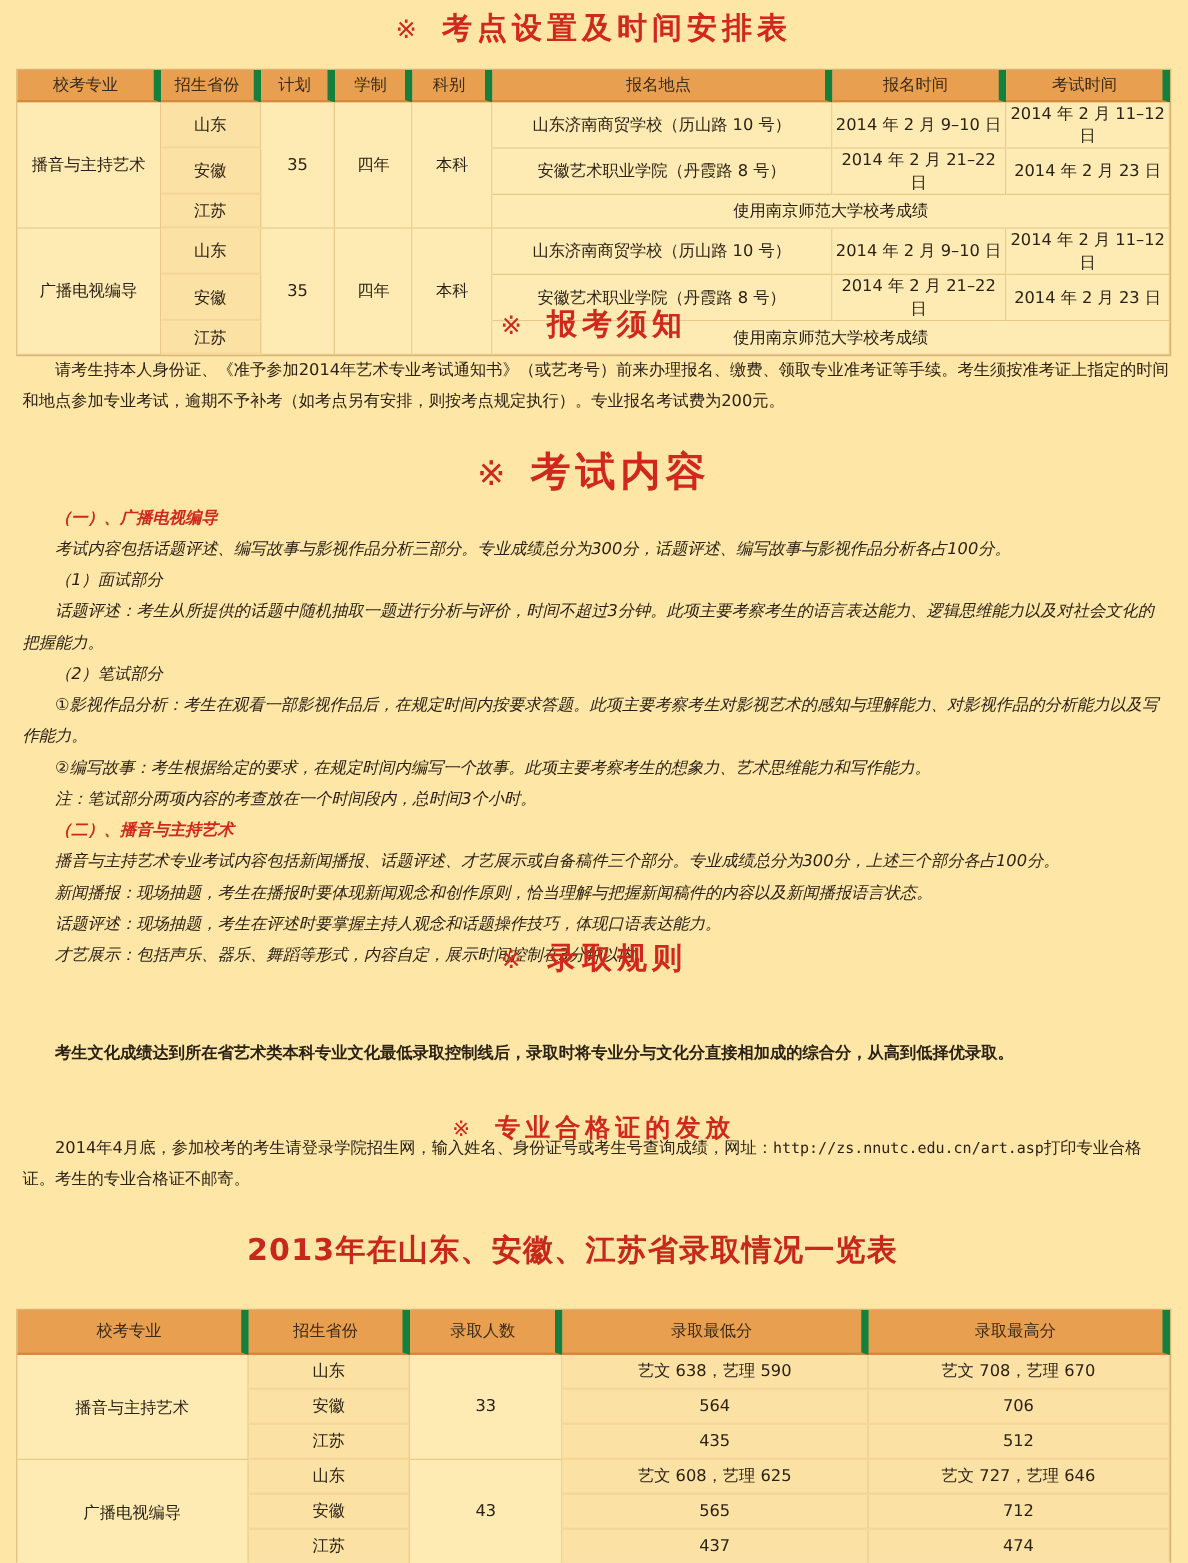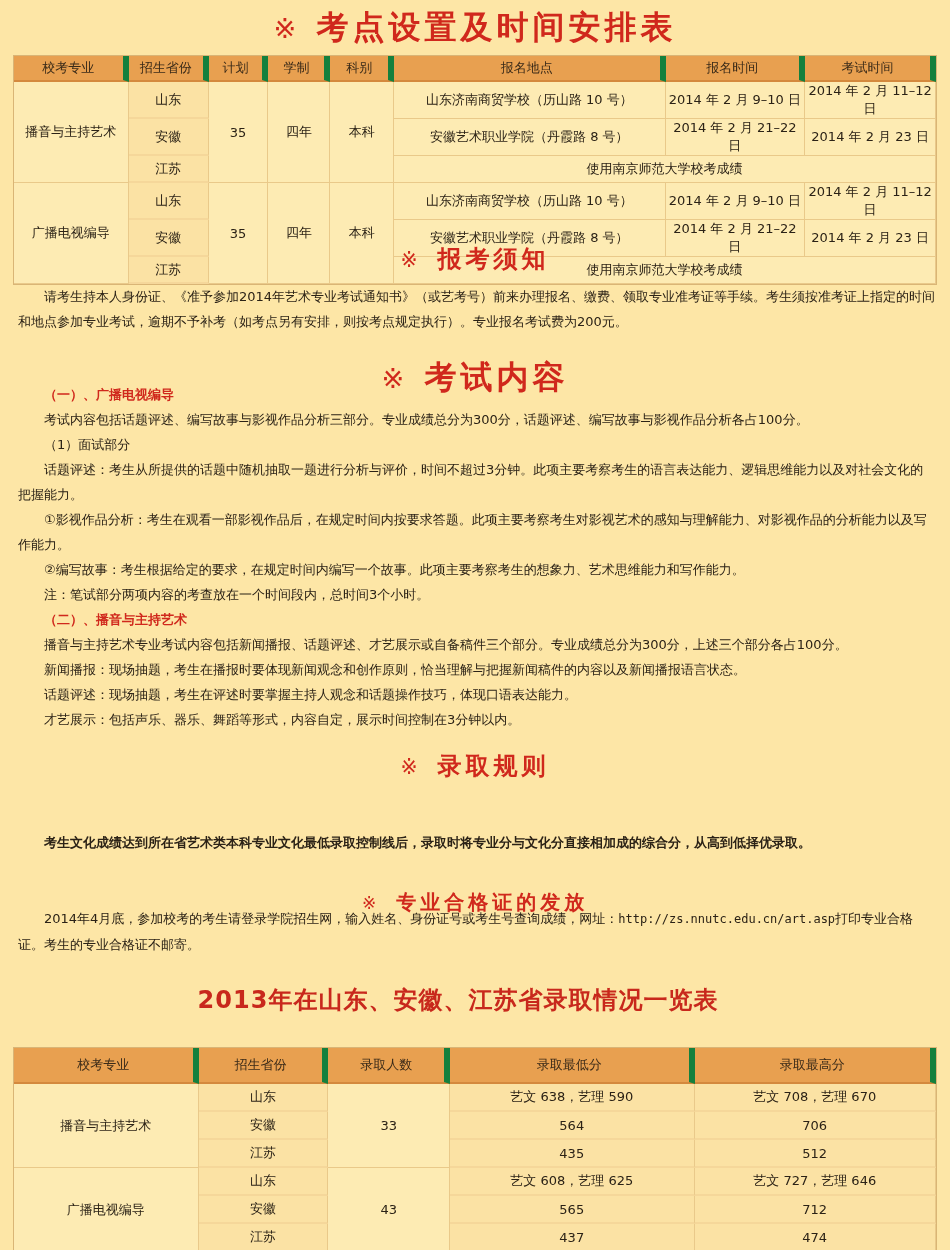--- a/index.html
+++ b/index.html
@@ -16,7 +16,7 @@
     font-family:"DejaVu Sans", sans-serif;
   }
   .section-title .mark { color:#d0281c; font-weight:normal; margin-right:16px; font-size:0.85em; }
-  .t1 { top:6px; font-size:32px; }
+  .t1 { top:6px; font-size:24px; }
   table.grid {
     position:absolute; border-collapse:separate; border-spacing:0;
     font-size:13px; background:#fdebb3;

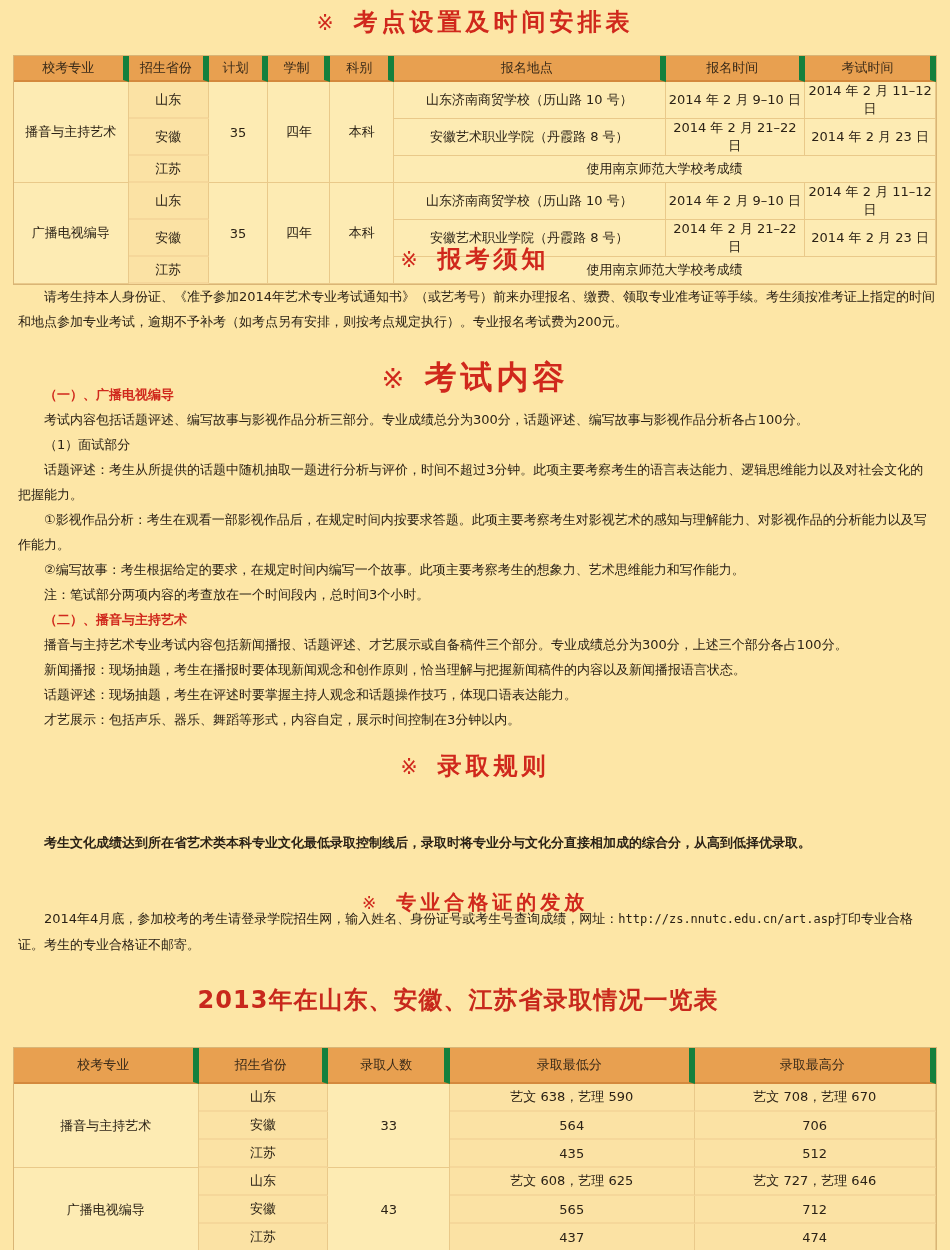--- a/index.html
+++ b/index.html
@@ -131,7 +131,7 @@
 <div class="section-title" style="top:356px;font-size:32px;">
   <span class="mark">※</span><span>考试内容</span>
 </div>
-<div class="para" style="top:382px;">
+<div class="para" style="top:402px;font-style:italic;">
   <div class="subhead sub-indent">（一）、广播电视编导</div>
   <div class="indent">考试内容包括话题评述、编写故事与影视作品分析三部分。专业成绩总分为300分，话题评述、编写故事与影视作品分析各占100分。</div>
   <div class="sub-indent">（1）面试部分</div>

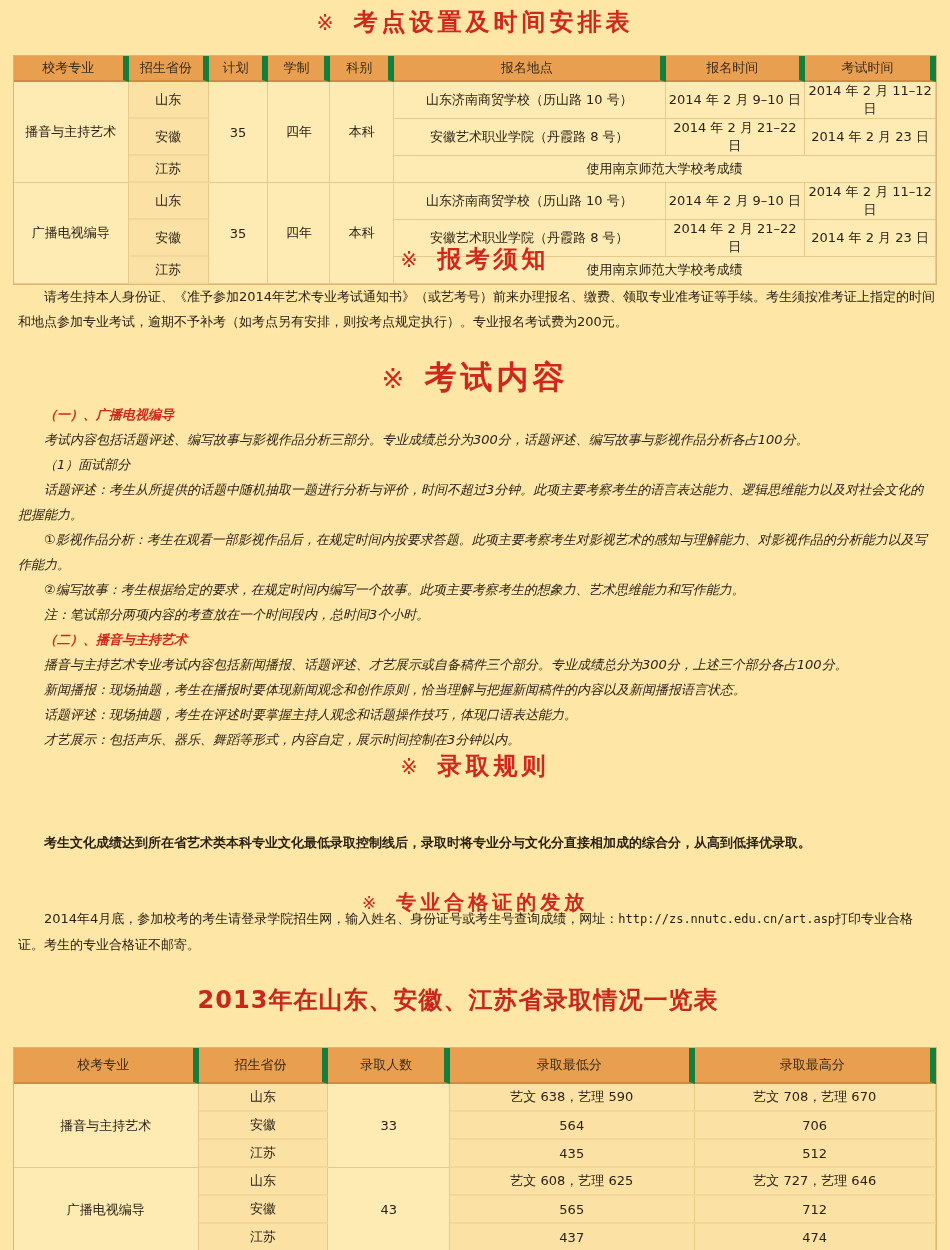--- a/index.html
+++ b/index.html
@@ -136,6 +136,7 @@
   <div class="indent">考试内容包括话题评述、编写故事与影视作品分析三部分。专业成绩总分为300分，话题评述、编写故事与影视作品分析各占100分。</div>
   <div class="sub-indent">（1）面试部分</div>
   <div class="indent">话题评述：考生从所提供的话题中随机抽取一题进行分析与评价，时间不超过3分钟。此项主要考察考生的语言表达能力、逻辑思维能力以及对社会文化的把握能力。</div>
+  <div class="sub-indent">（2）笔试部分</div>
   <div class="indent">①影视作品分析：考生在观看一部影视作品后，在规定时间内按要求答题。此项主要考察考生对影视艺术的感知与理解能力、对影视作品的分析能力以及写作能力。</div>
   <div class="indent">②编写故事：考生根据给定的要求，在规定时间内编写一个故事。此项主要考察考生的想象力、艺术思维能力和写作能力。</div>
   <div class="indent">注：笔试部分两项内容的考查放在一个时间段内，总时间3个小时。</div>

